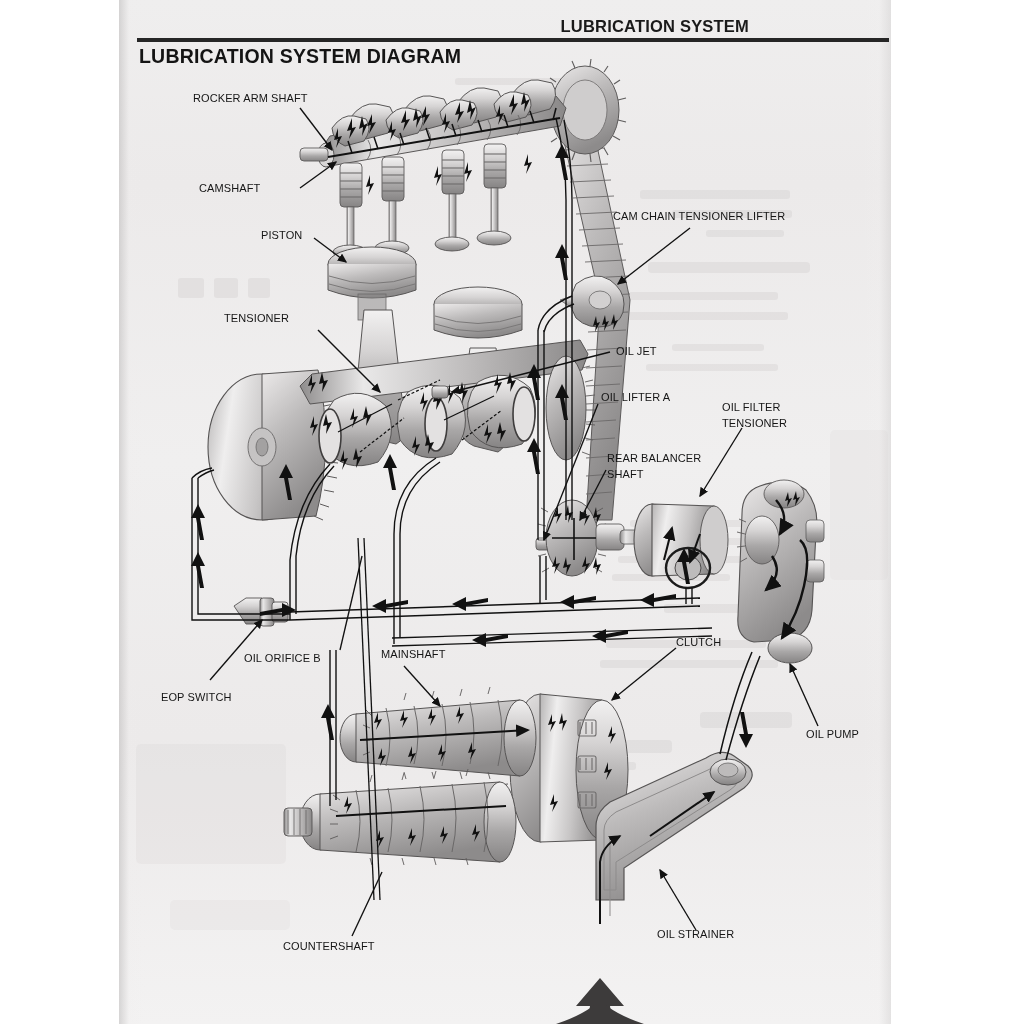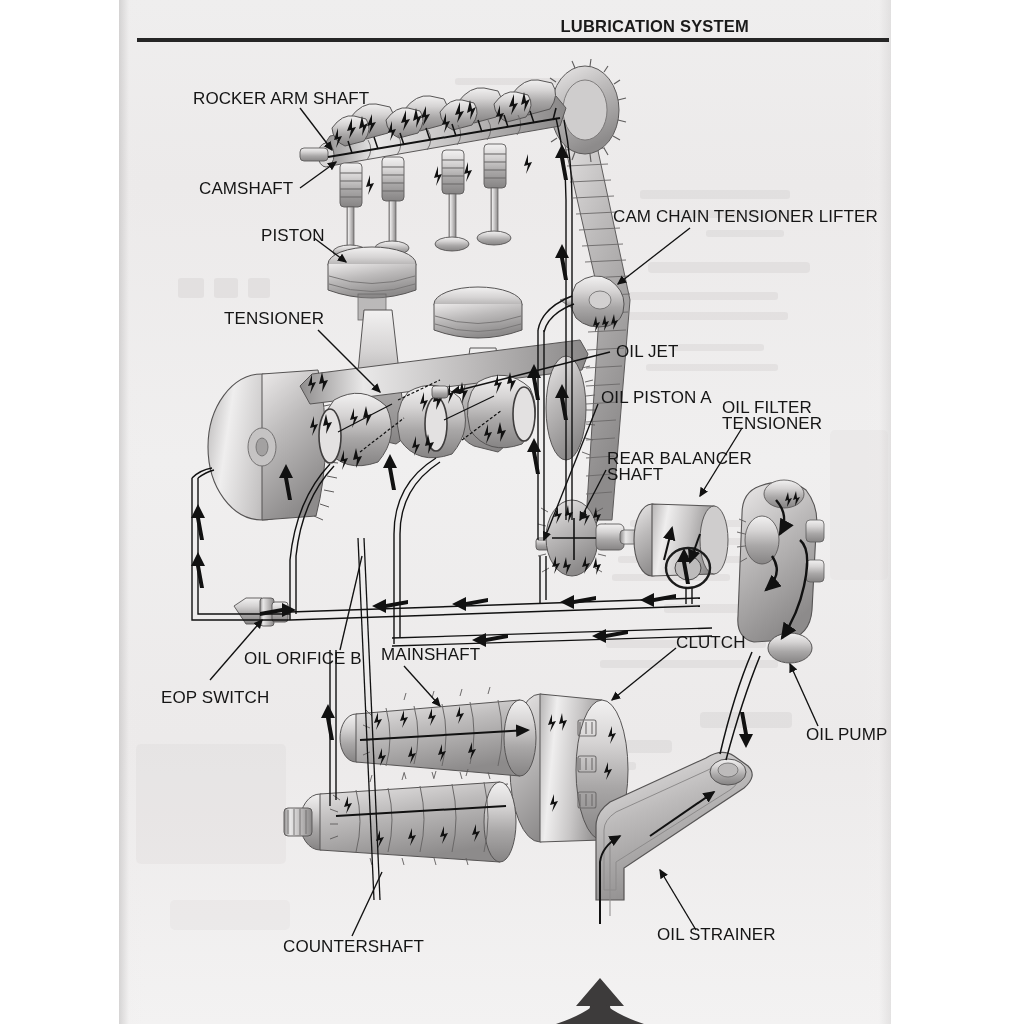--- a/index.html
+++ b/index.html
@@ -716,6 +716,7 @@
 
   <div class="hdr-title">LUBRICATION SYSTEM</div>
   <div class="hdr-rule"></div>
+  <div class="diagram-title">LUBRICATION SYSTEM DIAGRAM</div>
 
   <div class="lbl" style="left:193px; top:92px;">ROCKER ARM SHAFT</div>
   <div class="lbl" style="left:199px; top:182px;">CAMSHAFT</div>

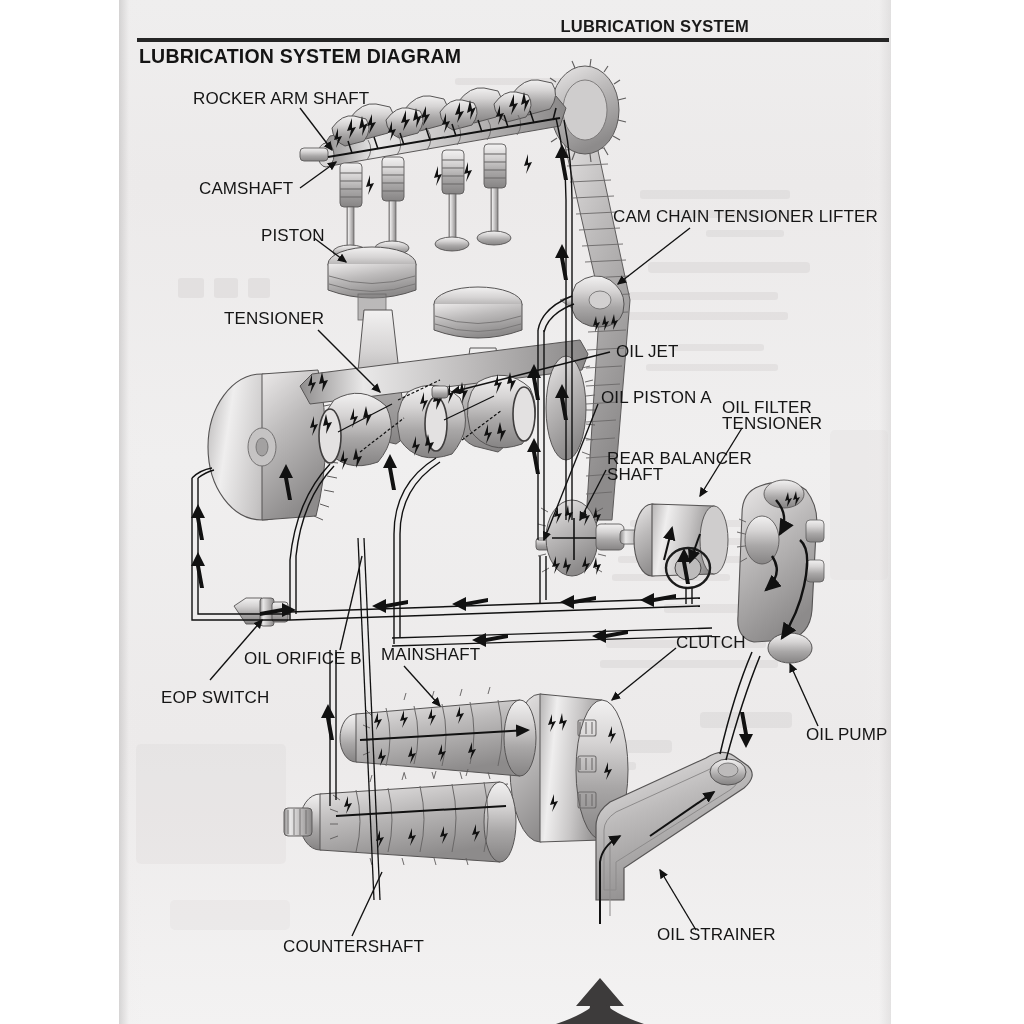--- a/index.html
+++ b/index.html
@@ -67,7 +67,7 @@
   
   .lbl {
     position: absolute;
-    font-size: 17px;
+    font-size: 11px;
     font-weight: 500;
     color: #151515;
     white-space: pre;

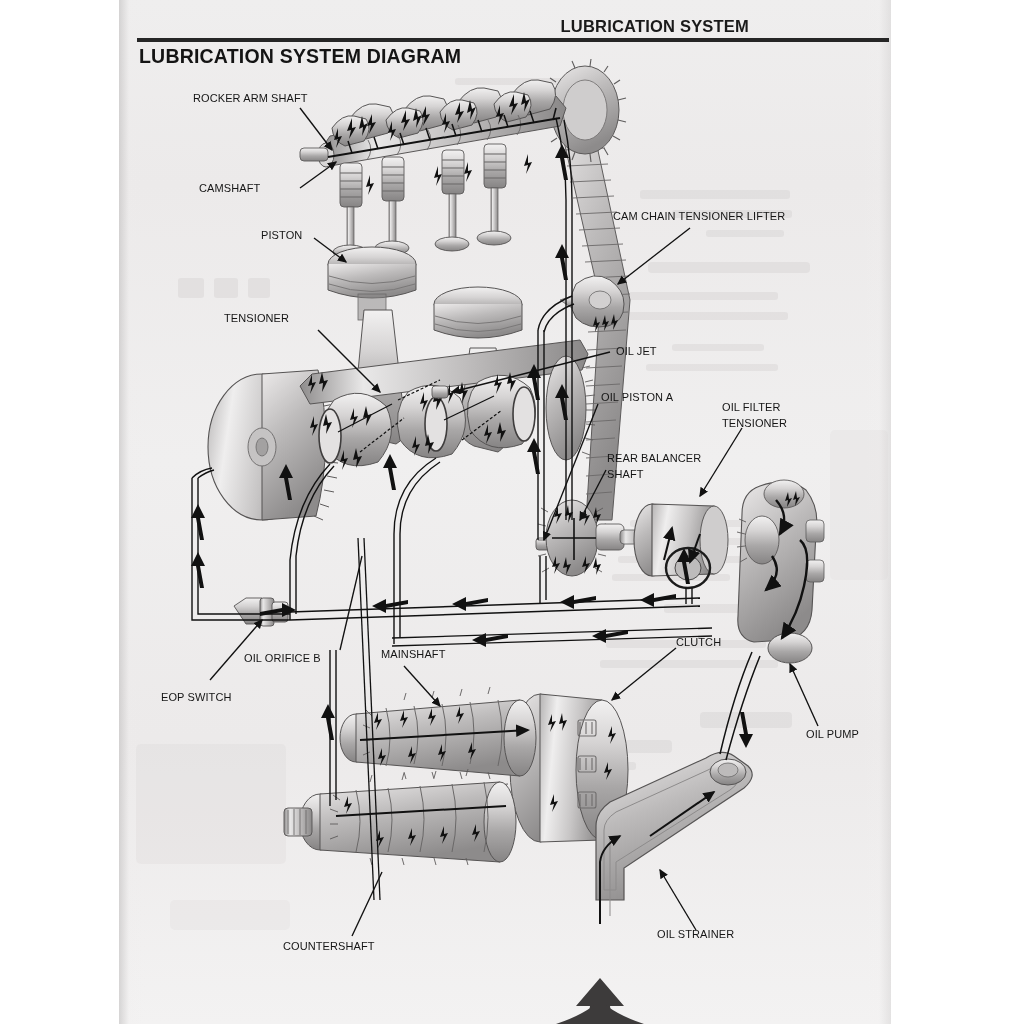--- a/index.html
+++ b/index.html
@@ -724,7 +724,7 @@
   <div class="lbl" style="left:224px; top:312px;">TENSIONER</div>
   <div class="lbl" style="left:613px; top:210px;">CAM CHAIN TENSIONER LIFTER</div>
   <div class="lbl" style="left:616px; top:345px;">OIL JET</div>
-  <div class="lbl" style="left:601px; top:391px;">OIL PISTON A</div>
+  <div class="lbl" style="left:601px; top:391px;">OIL LIFTER A</div>
   <div class="lbl" style="left:722px; top:401px;">OIL FILTER</div>
   <div class="lbl" style="left:722px; top:417px;">TENSIONER</div>
   <div class="lbl" style="left:607px; top:452px;">REAR BALANCER</div>

